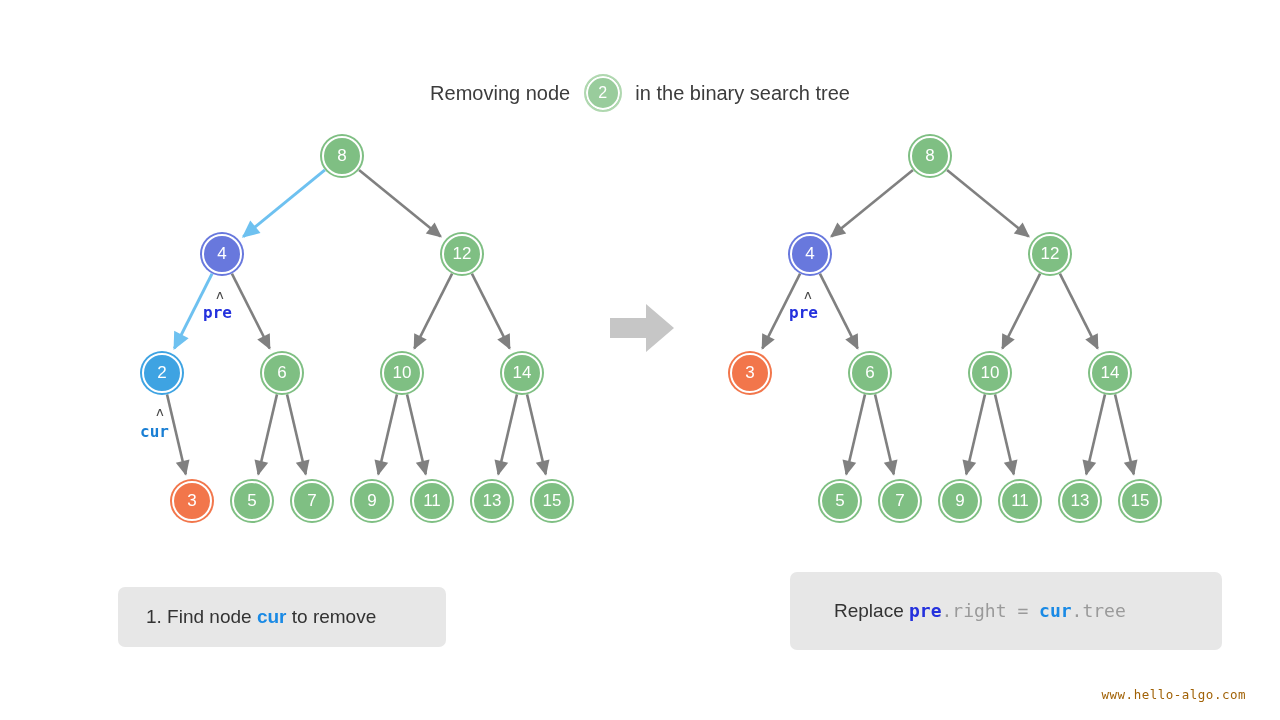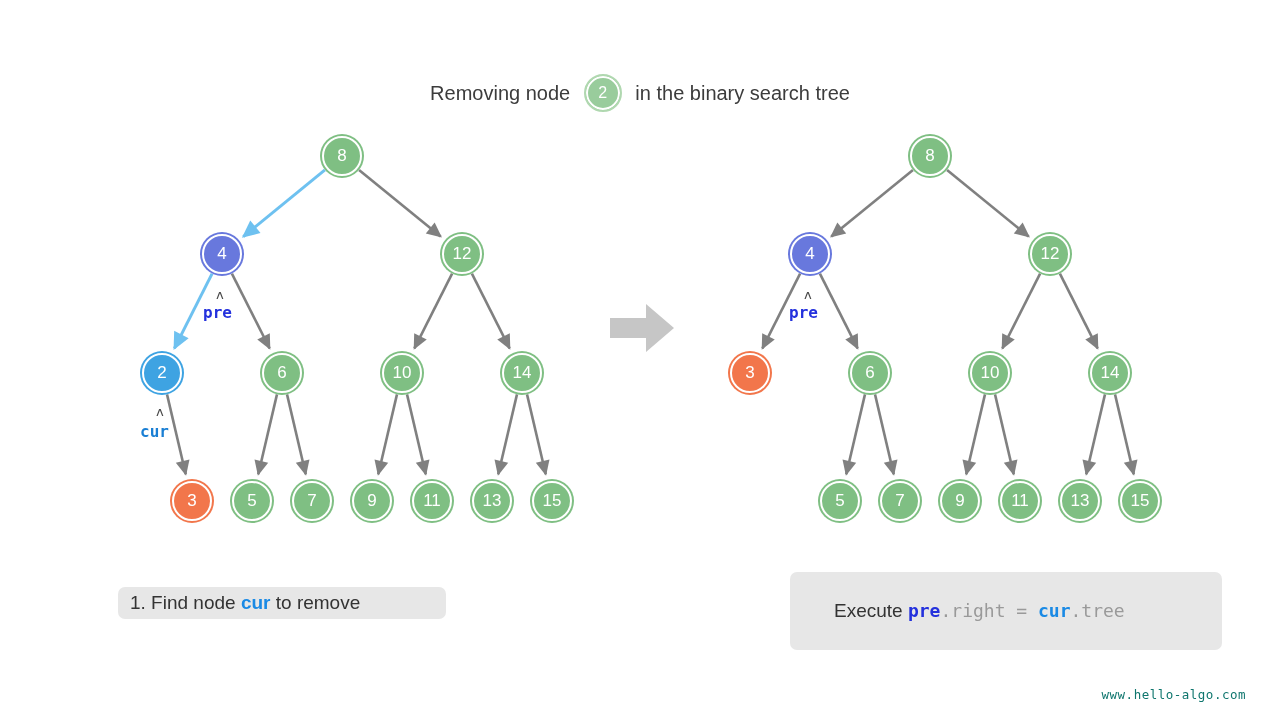--- a/index.html
+++ b/index.html
@@ -106,7 +106,7 @@
     justify-content: center;
   }
   .caption .line { white-space: nowrap; line-height: 1.45; }
-  .cap1 { left: 118px; top: 587px; width: 328px; height: 32px; padding: 0 12px; }
+  .cap1 { left: 118px; top: 587px; width: 328px; height: 60px; padding: 0 28px; }
   .cap2 { left: 473px; top: 587px; width: 288px; height: 48px; padding: 0 20px; }
   .cap3 { left: 790px; top: 572px; width: 432px; height: 78px; padding: 0 22px; }
   .cap3 .line2 { padding-left: 22px; }

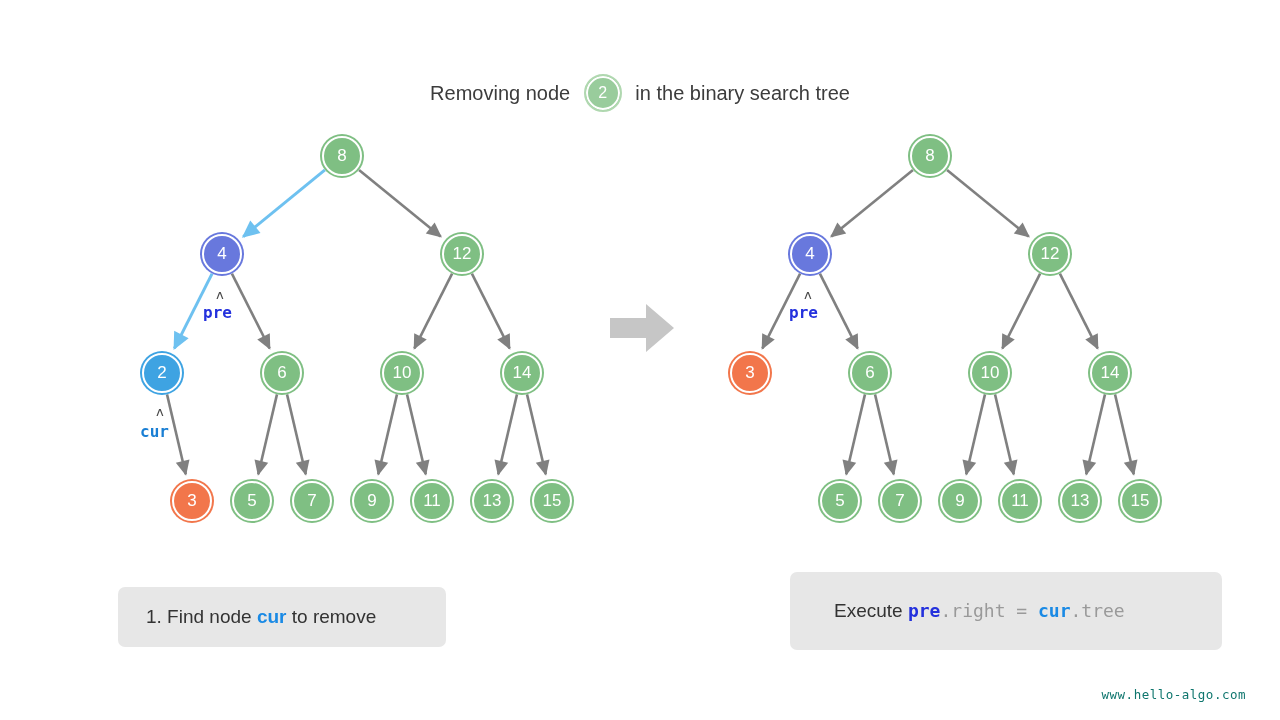--- a/index.html
+++ b/index.html
@@ -228,7 +228,7 @@
 
   <div class="caption cap3">
     <div class="line line2">
-      <span>Execute </span><span class="mono-b-pre">pre</span><span class="mono-dim">.</span><span class="mono-dim">right</span><span class="mono-dim"> = </span><span class="mono-b-cur">cur</span><span class="mono-dim">.</span><span class="mono-dim">tree</span>
+      <span>Replace </span><span class="mono-b-pre">pre</span><span class="mono-dim">.</span><span class="mono-dim">right</span><span class="mono-dim"> = </span><span class="mono-b-cur">cur</span><span class="mono-dim">.</span><span class="mono-dim">tree</span>
     </div>
   </div>
 

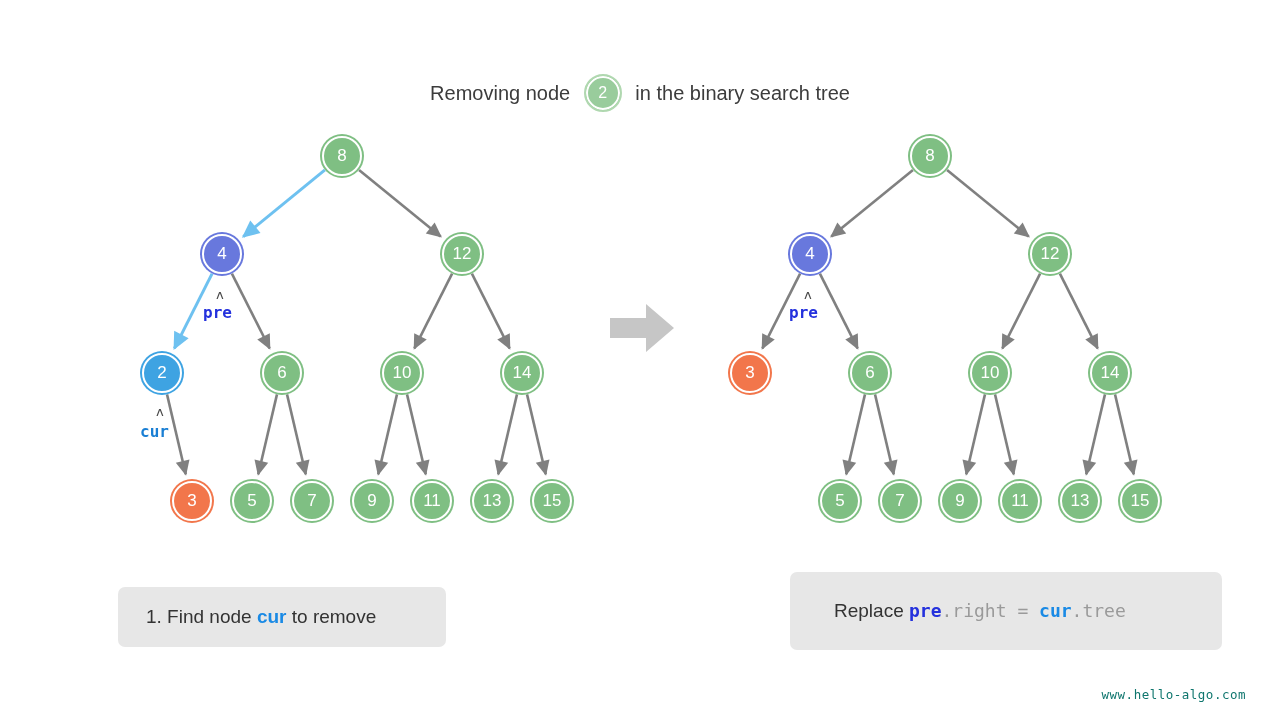--- a/index.html
+++ b/index.html
@@ -121,7 +121,7 @@
     bottom: 18px;
     font-family: "DejaVu Sans Mono", monospace;
     font-size: 12.5px;
-    color: #0f766e;
+    color: #a16207;
     letter-spacing: 0.5px;
   }
 </style>

